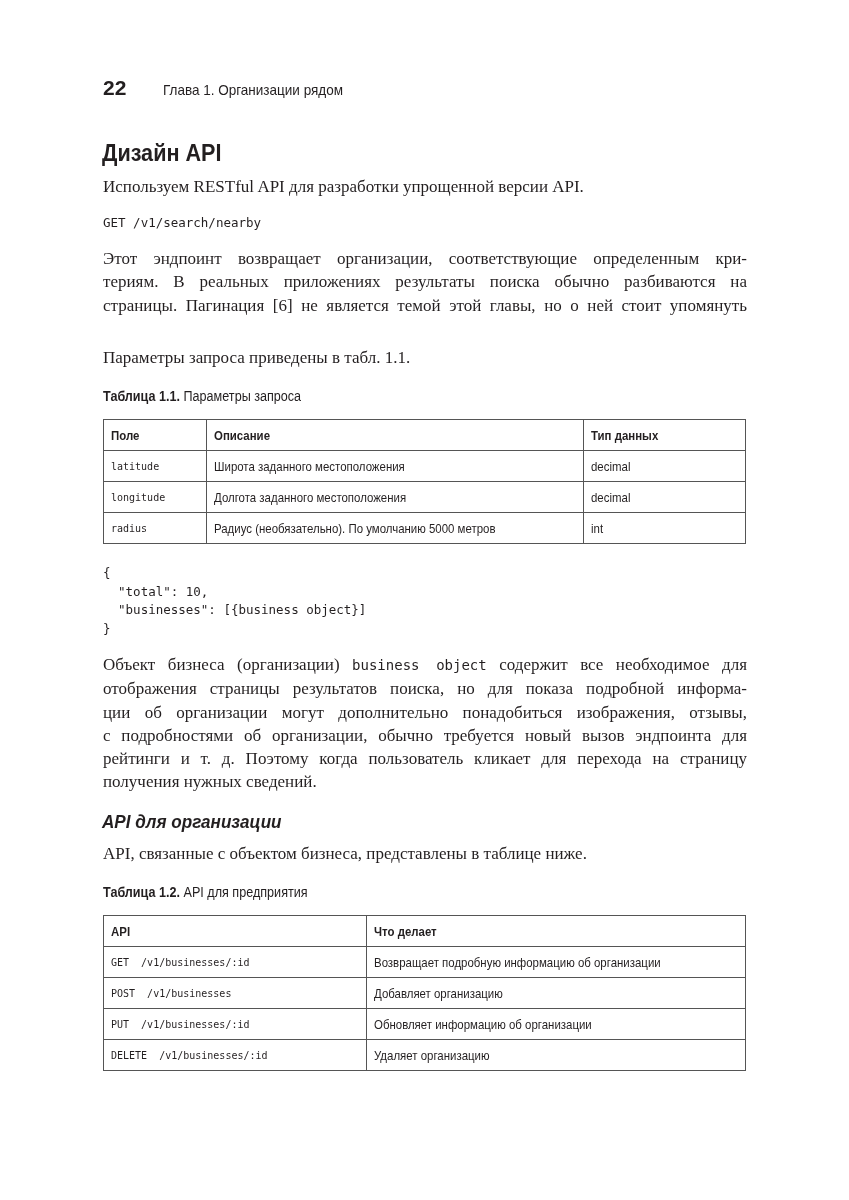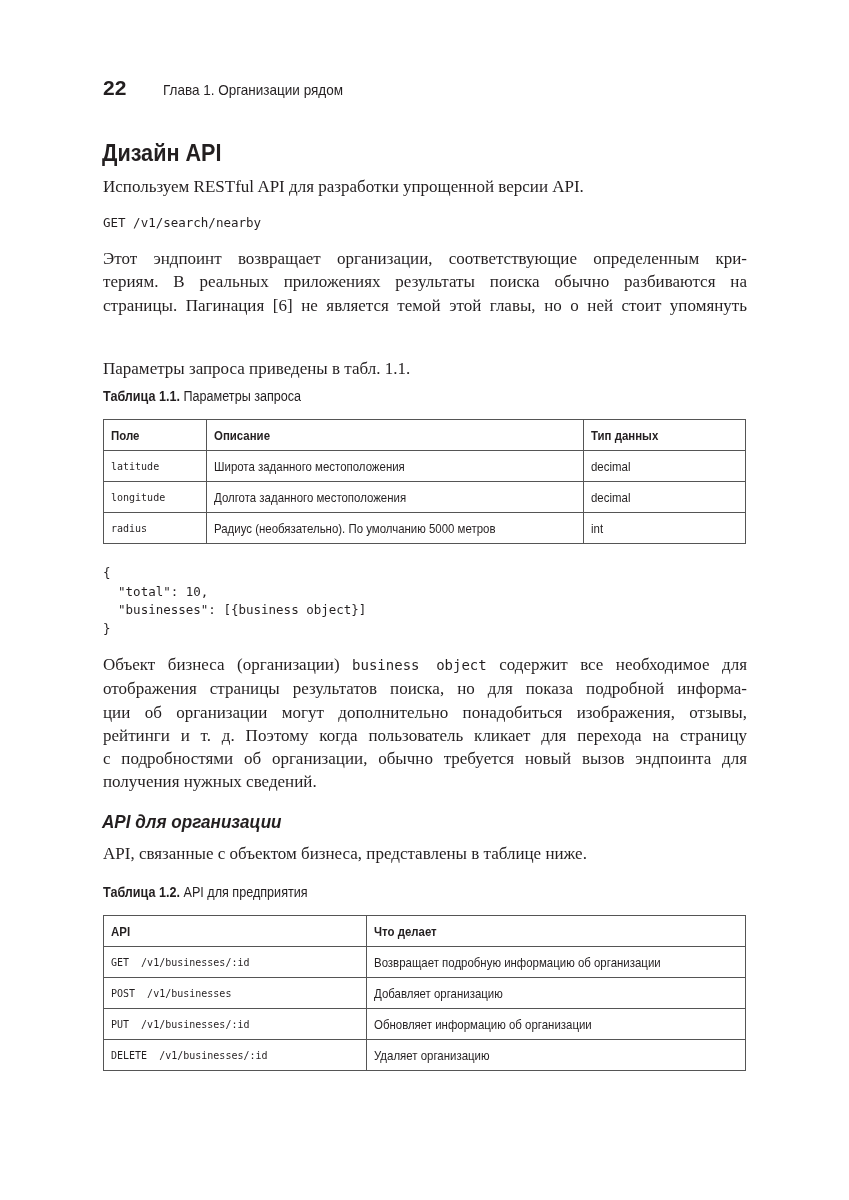--- a/index.html
+++ b/index.html
@@ -52,7 +52,7 @@
     <span class="line">страницы. Пагинация [6] не является темой этой главы, но о ней стоит упомянуть</span>
   </div>
 
-  <div class="para single" style="top:357px;">Параметры запроса приведены в табл. 1.1.</div>
+  <div class="para single" style="top:346px;">Параметры запроса приведены в табл. 1.1.</div>
 
   <div class="caption" style="top:388px;">
     <b>Таблица 1.1.</b>

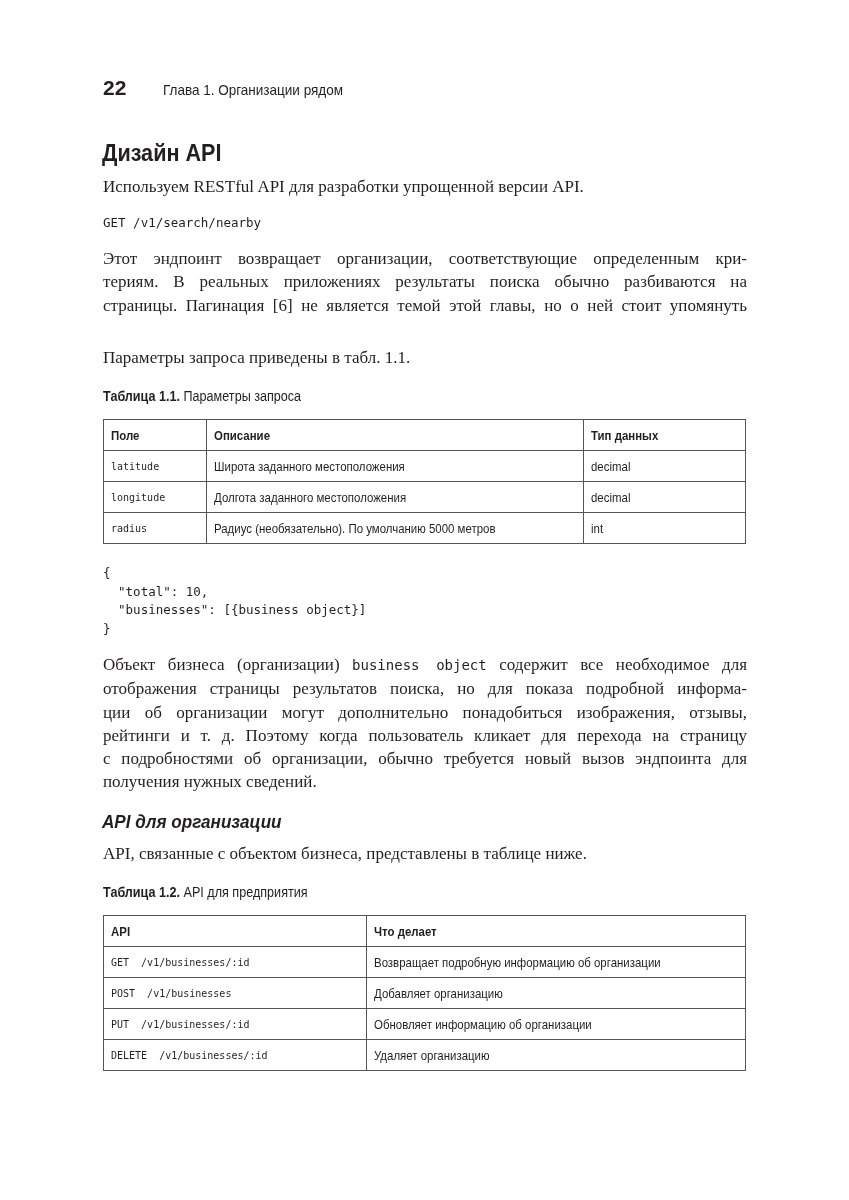--- a/index.html
+++ b/index.html
@@ -95,8 +95,8 @@
     <span class="line"><span>Объект бизнеса (организации) </span><span class="inline-code">business object</span><span> содержит все необходимое для</span></span>
     <span class="line">отображения страницы результатов поиска, но для показа подробной информа-</span>
     <span class="line">ции об организации могут дополнительно понадобиться изображения, отзывы,</span>
+    <span class="line">с подробностями об организации, обычно требуется новый вызов эндпоинта для</span>
     <span class="line">рейтинги и т. д. Поэтому когда пользователь кликает для перехода на страницу</span>
-    <span class="line">с подробностями об организации, обычно требуется новый вызов эндпоинта для</span>
     <span class="line last">получения нужных сведений.</span>
   </div>
 

